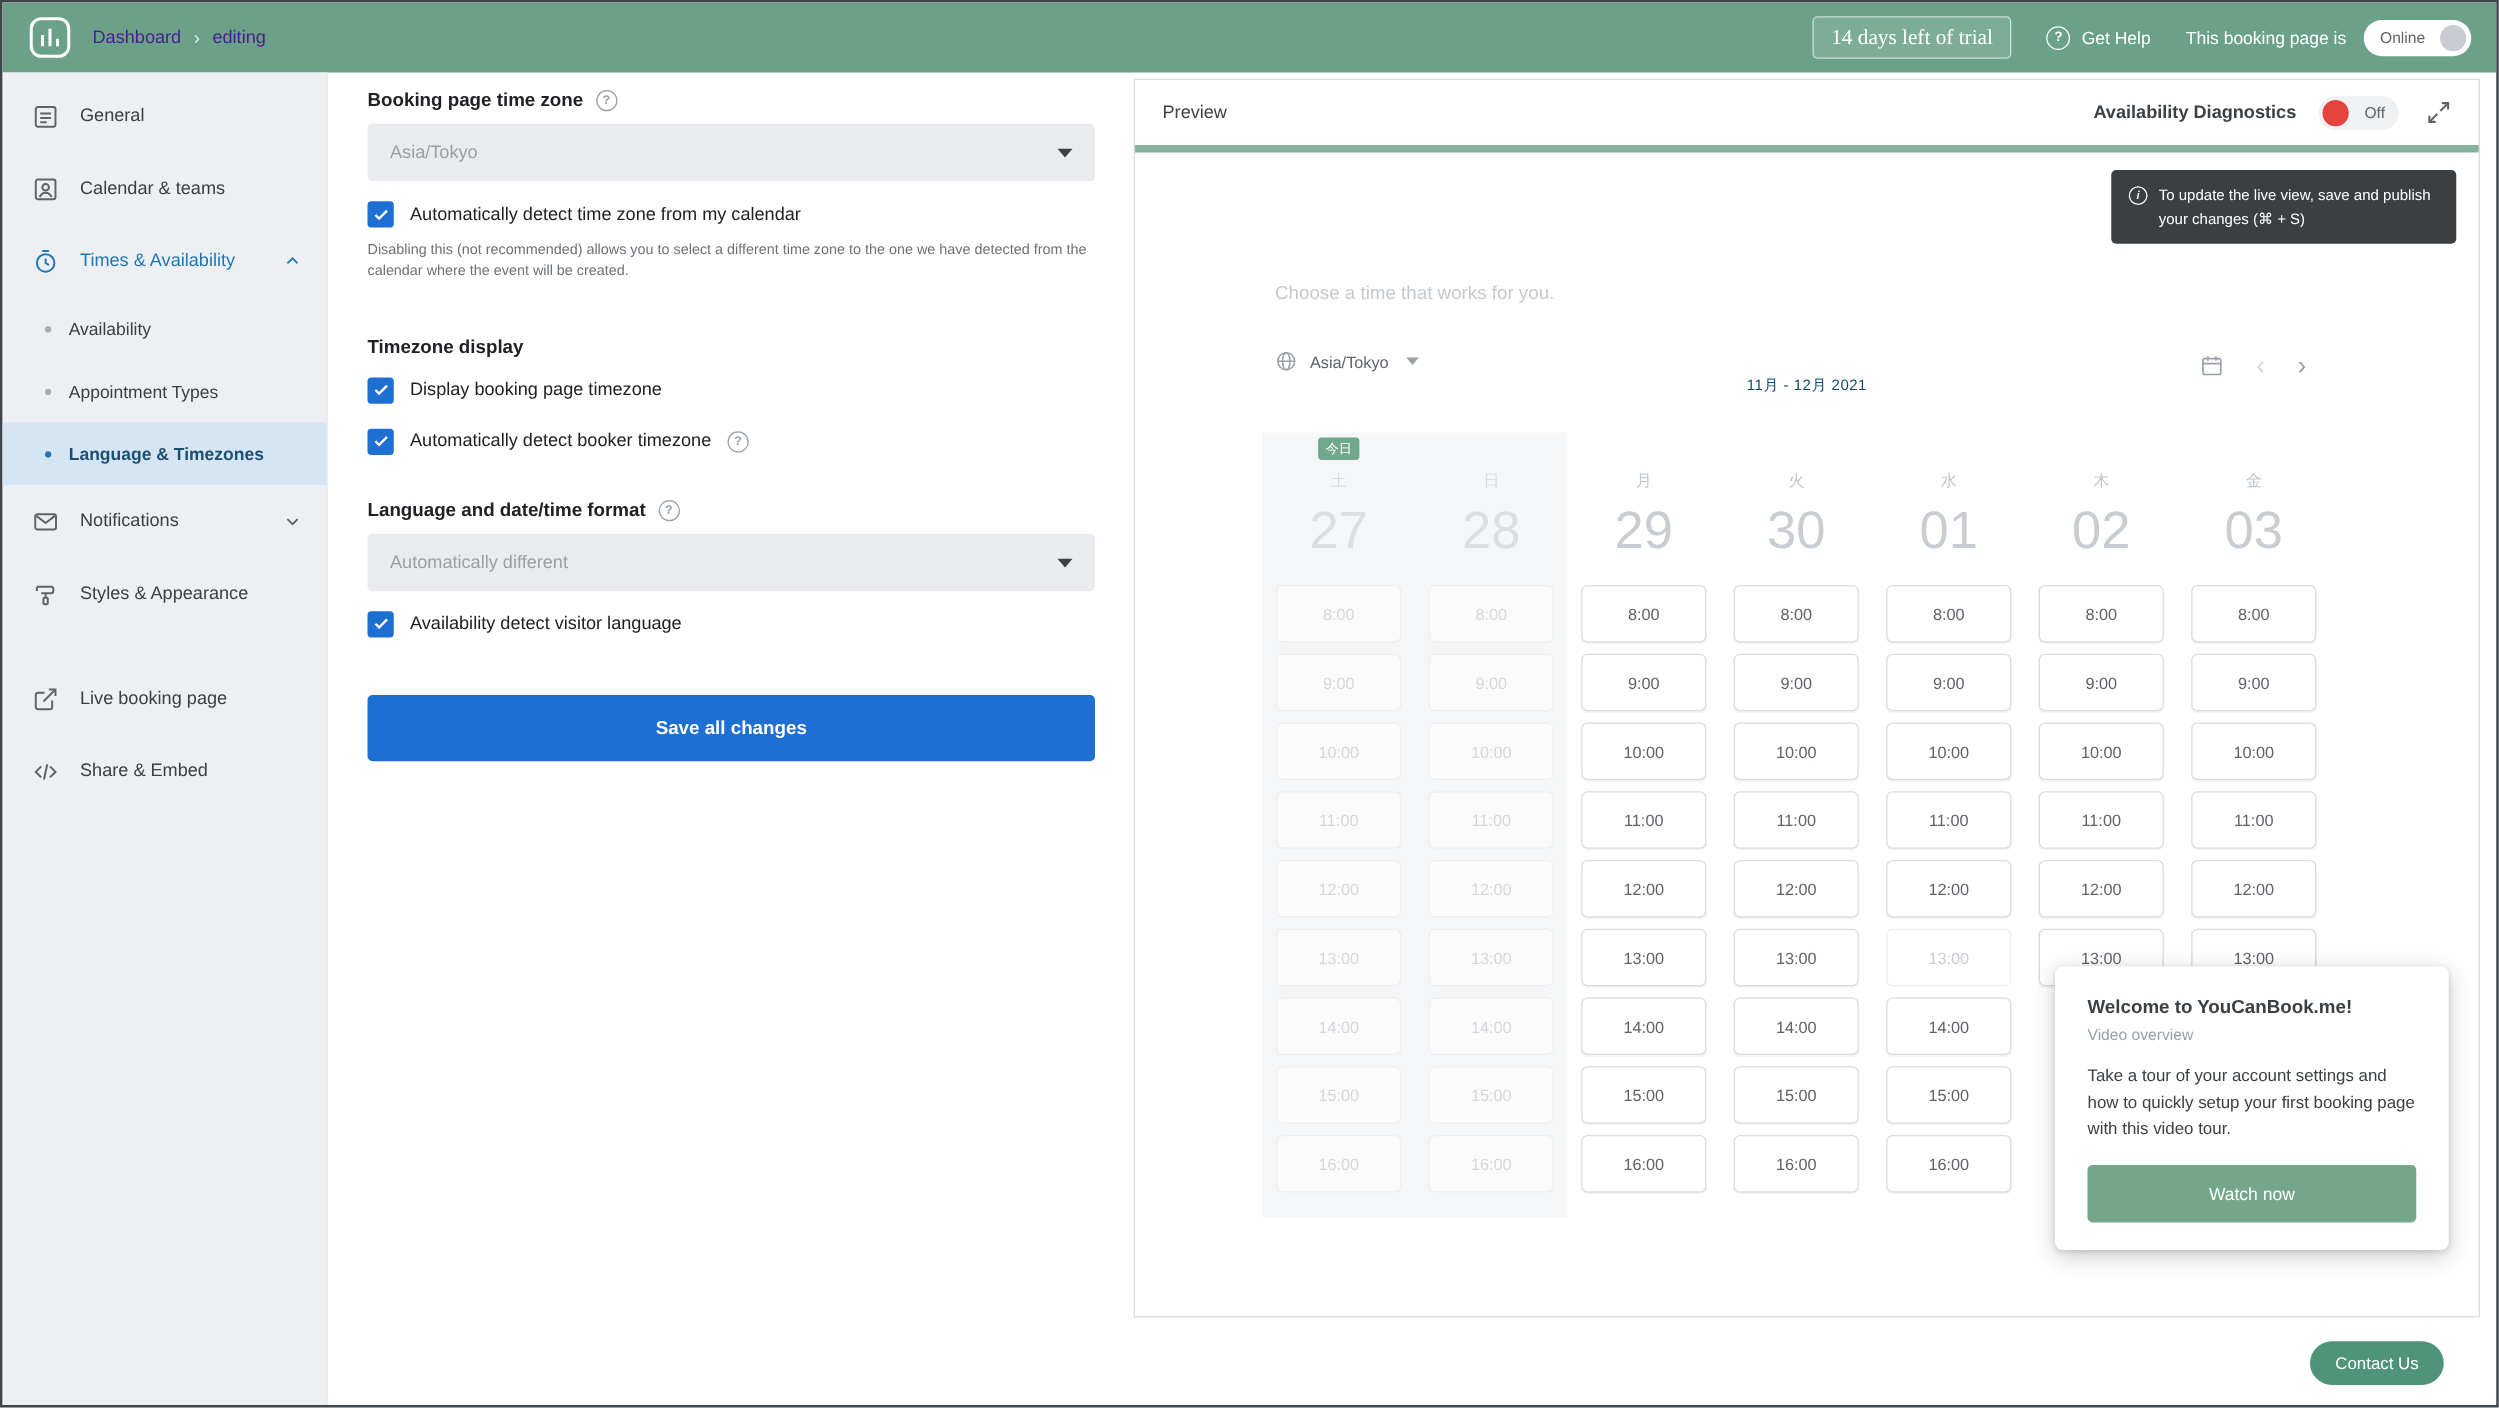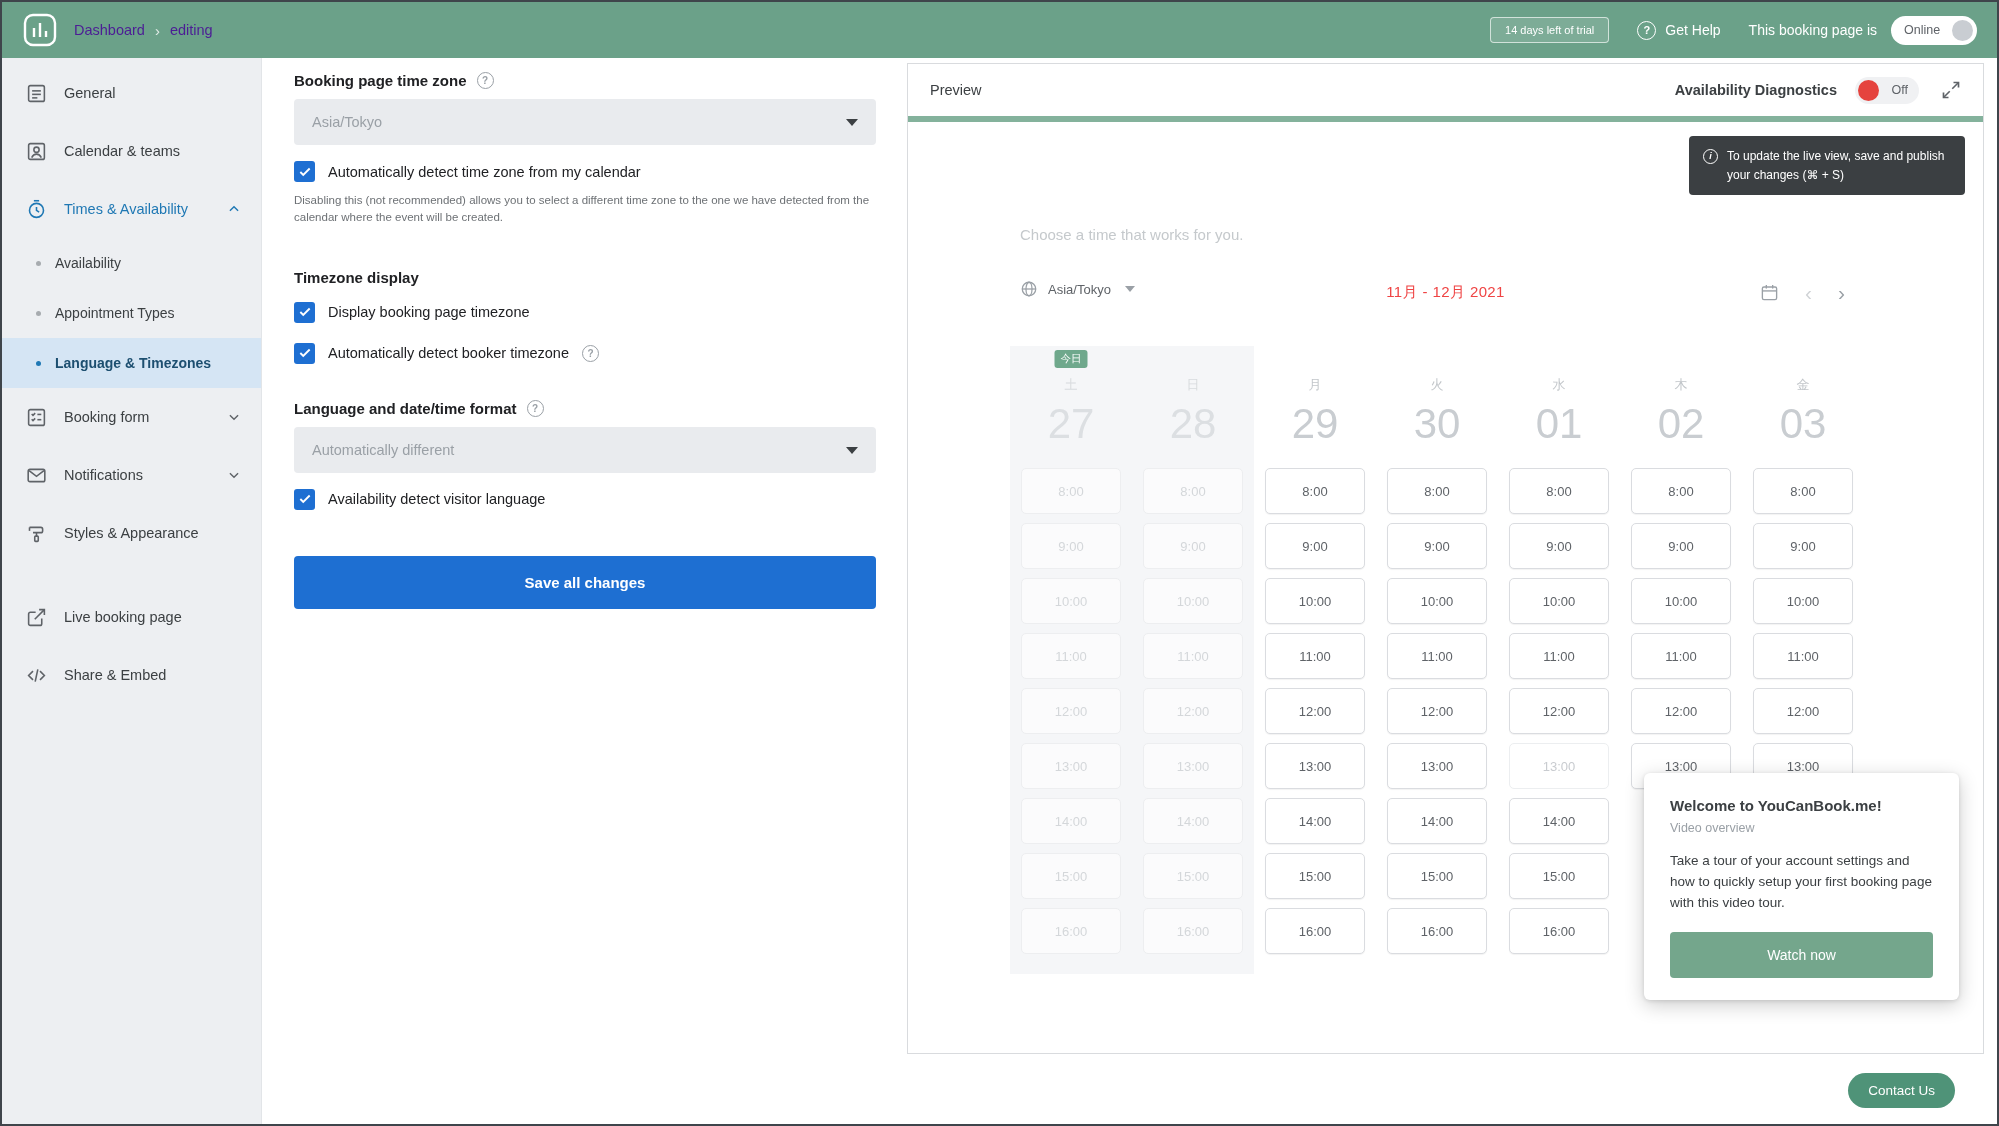--- a/index.html
+++ b/index.html
@@ -13,7 +13,7 @@
   .crumb { font-size:14.5px; color:#4c1d95; cursor:pointer; }
   .crumb-sep { margin:0 10px; opacity:.8; font-size:15px; }
   .topbar-right { margin-left:auto; display:flex; align-items:center; gap:28px; }
-  .trial-badge { border:1px solid rgba(255,255,255,.65); background:rgba(255,255,255,.12); border-radius:4px; padding:6px 14px; font-size:11px; }
+  .trial-badge { border:1px solid rgba(255,255,255,.65); background:rgba(255,255,255,.12); border-radius:4px; padding:6px 14px; font-size:17px;font-family:Liberation Serif, serif; }
   .gethelp { display:flex; align-items:center; gap:9px; font-size:14px; cursor:pointer; }
   .qmark { width:19px; height:19px; border-radius:50%; border:1.6px solid #fff; font-size:11px; display:flex; align-items:center; justify-content:center; font-weight:bold; }
   .status-wrap { display:flex; align-items:center; gap:14px; font-size:14px; }

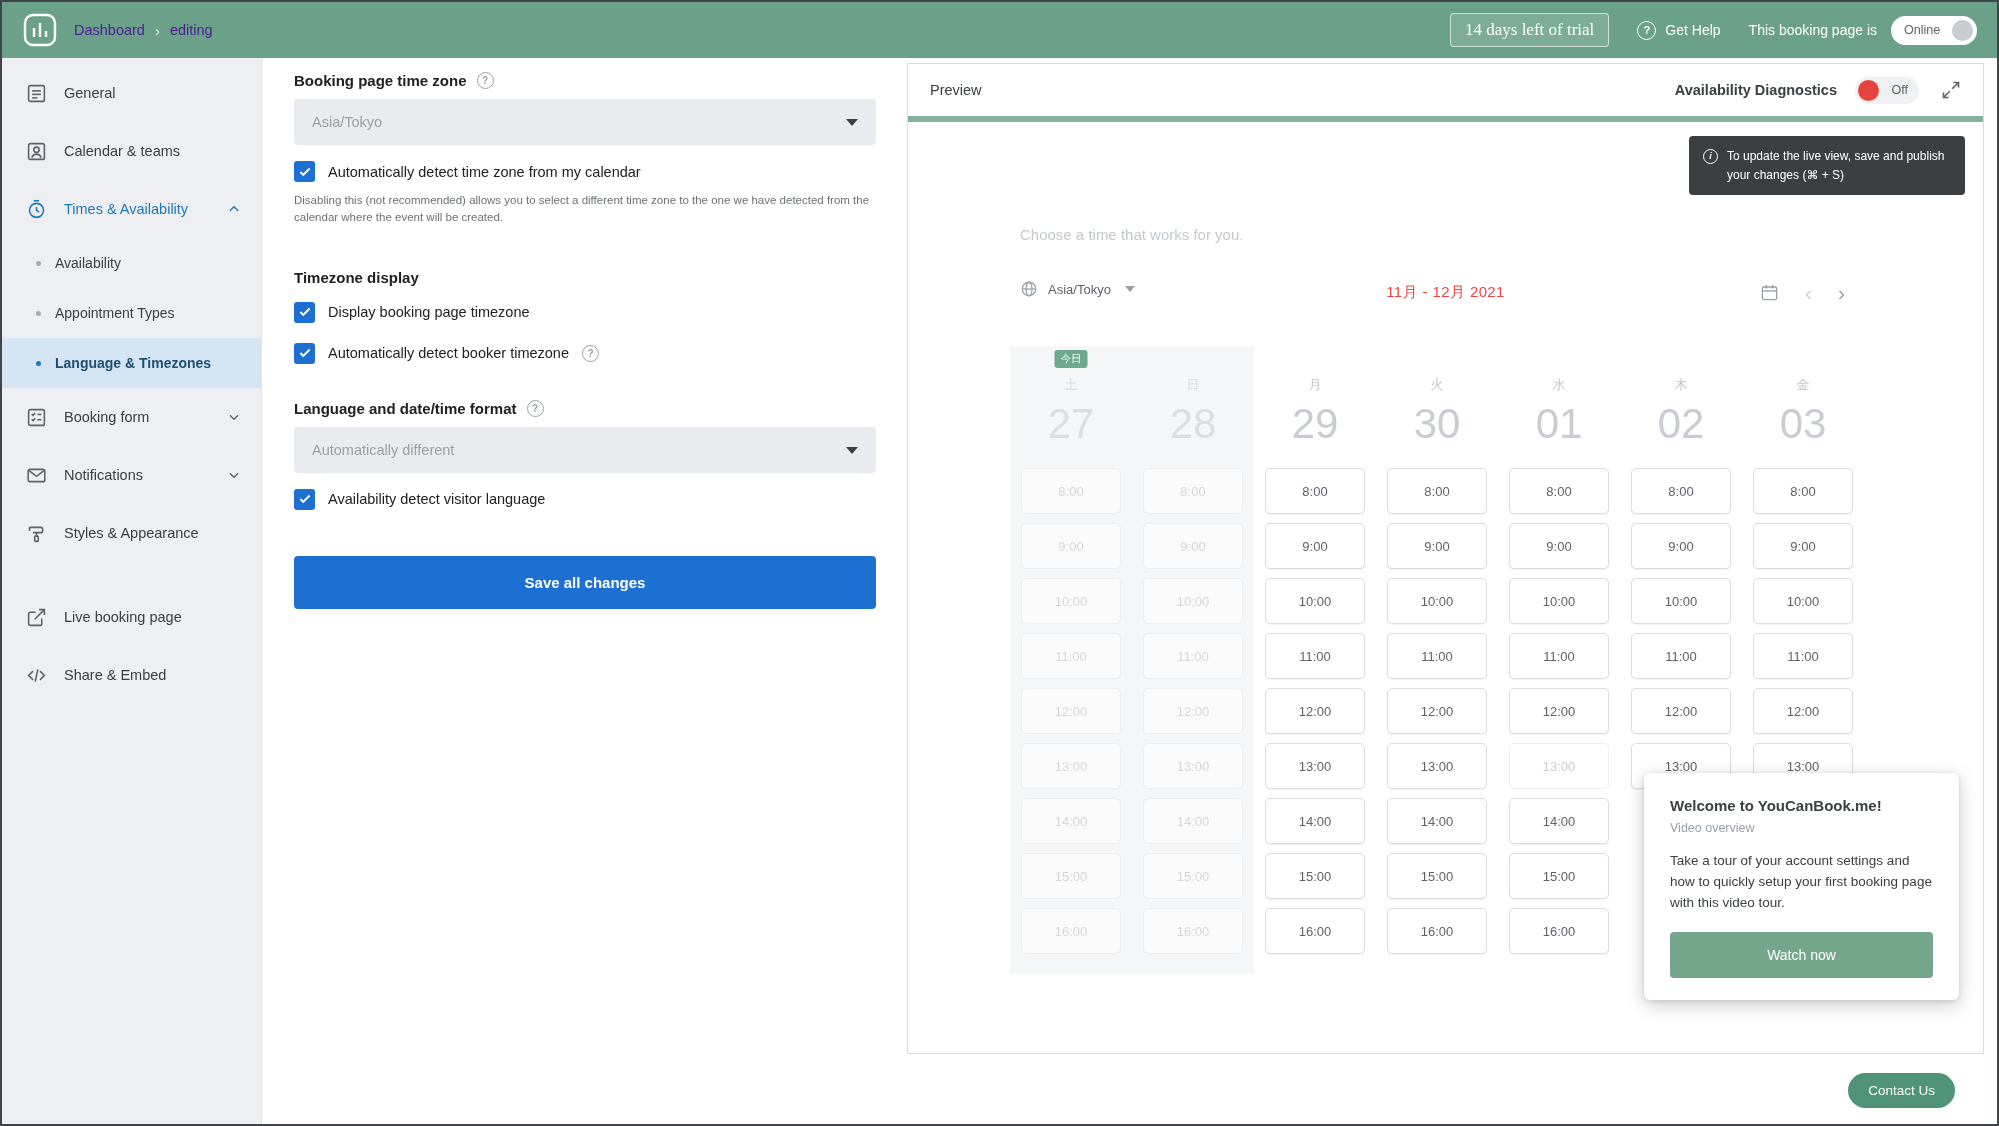--- a/index.html
+++ b/index.html
@@ -67,7 +67,7 @@
   .pv-toolbar { position:absolute; left:0; right:0; top:158px; height:34px; }
   .tz-select { position:absolute; left:112px; top:0; display:flex; align-items:center; gap:10px; font-size:13px; color:#5f6368; cursor:pointer; }
   .tz-caret { width:0; height:0; border-left:5px solid transparent; border-right:5px solid transparent; border-top:6px solid #9aa0a6; margin-left:4px; }
-  .month-range { position:absolute; left:50%; transform:translateX(-50%); top:3px; font-size:15px; color:#ef4444; letter-spacing:.4px; }
+  .month-range { position:absolute; left:50%; transform:translateX(-50%); top:20px; font-size:12px; color:#0c4a6e; letter-spacing:.4px; }
   .nav-group { position:absolute; right:138px; top:2px; display:flex; align-items:center; gap:26px; }
   .chev { font-size:21px; line-height:1; cursor:pointer; }
   .chev.prev { color:#d0d3d6; }

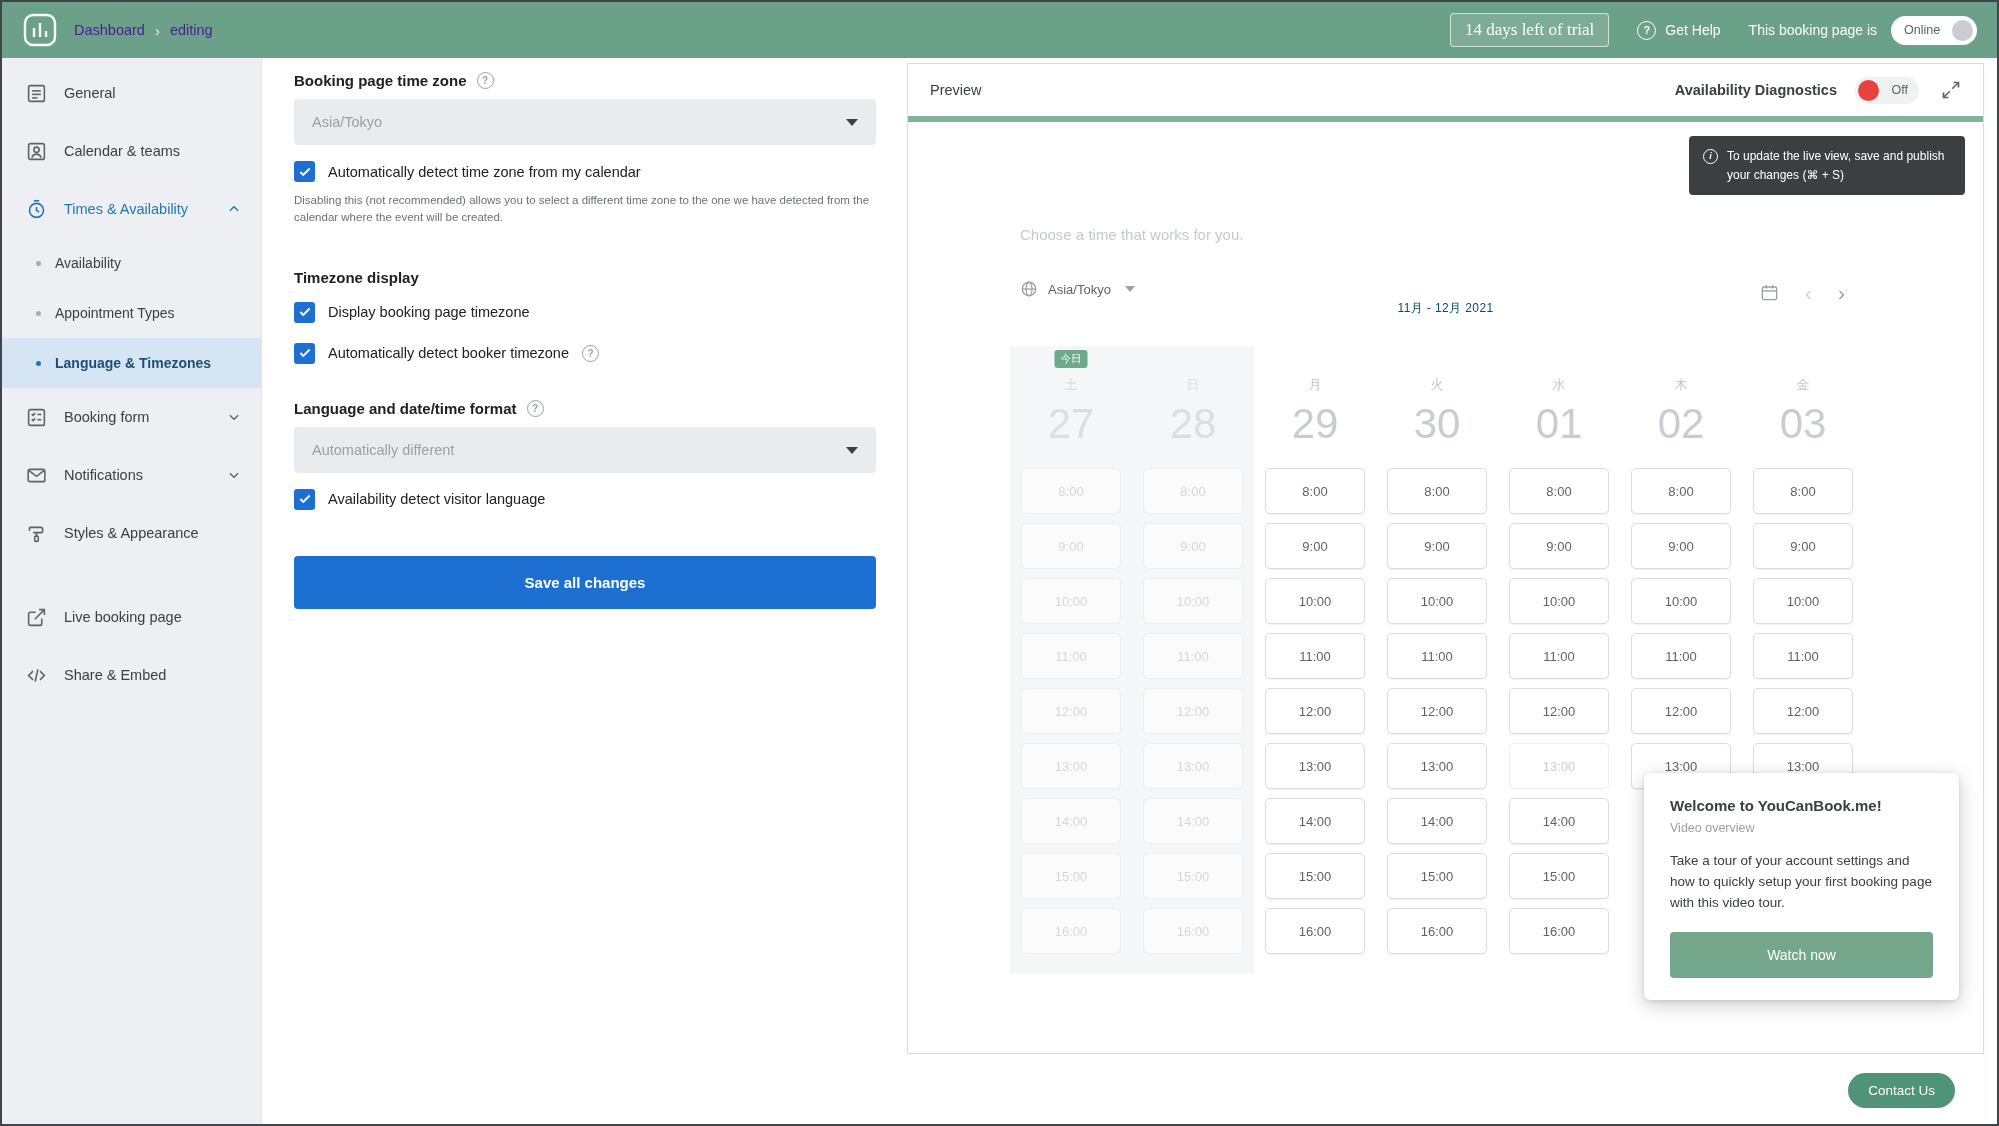--- a/index.html
+++ b/index.html
@@ -175,19 +175,6 @@
       <span>Language &amp; Timezones</span>
     </div>
 
-    <div class="side-item">
-      <svg width="21" height="21" viewBox="0 0 24 24" fill="none" stroke="#5f6368" stroke-width="1.8">
-          <rect x="3" y="3" width="18" height="18" rx="2"></rect>
-          <polyline points="6.5 8 8 9.5 10.5 7"></polyline>
-          <line x1="13" y1="8.5" x2="17.5" y2="8.5"></line>
-          <polyline points="6.5 14 8 15.5 10.5 13"></polyline>
-          <line x1="13" y1="14.5" x2="17.5" y2="14.5"></line>
-        </svg>
-      <span class="grow">Booking form</span>
-      <svg width="14" height="14" viewBox="0 0 24 24" fill="none" stroke="#5f6368" stroke-width="2.4">
-          <polyline points="5 9 12 16 19 9"></polyline>
-        </svg>
-    </div>
     <div class="side-item">
       <svg width="21" height="21" viewBox="0 0 24 24" fill="none" stroke="#5f6368" stroke-width="1.8">
           <rect x="2.5" y="5" width="19" height="14" rx="2"></rect>

